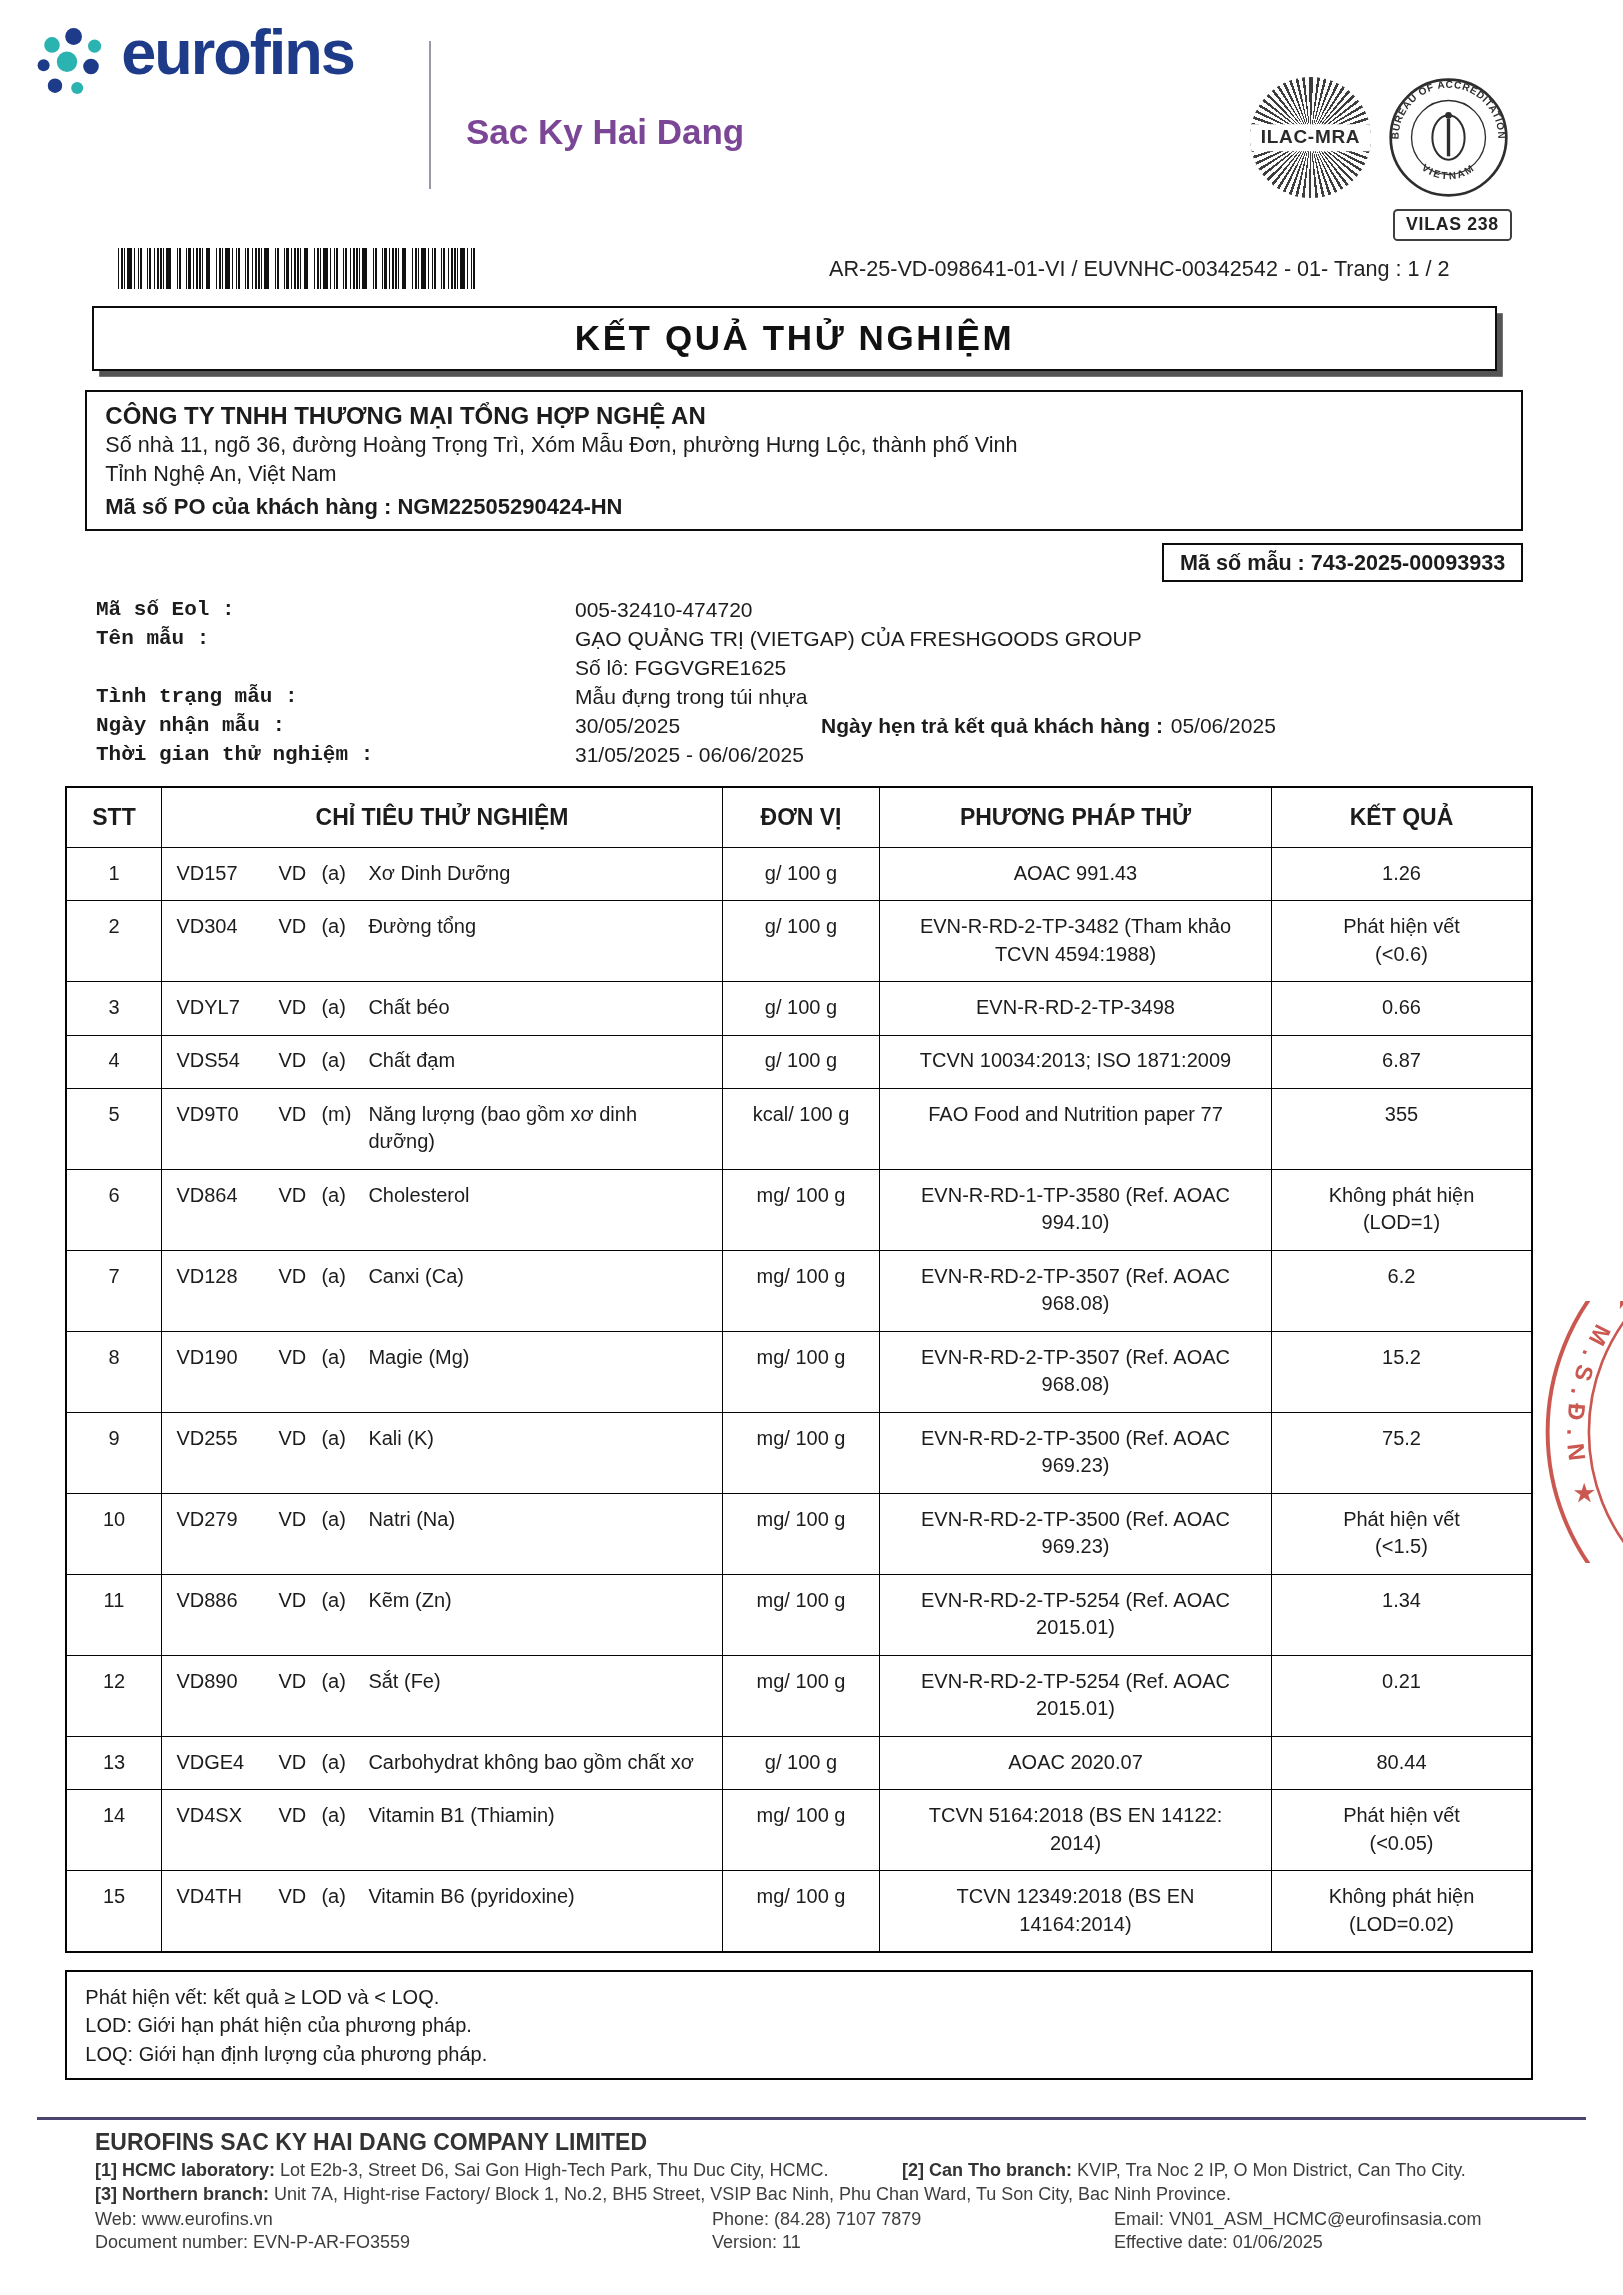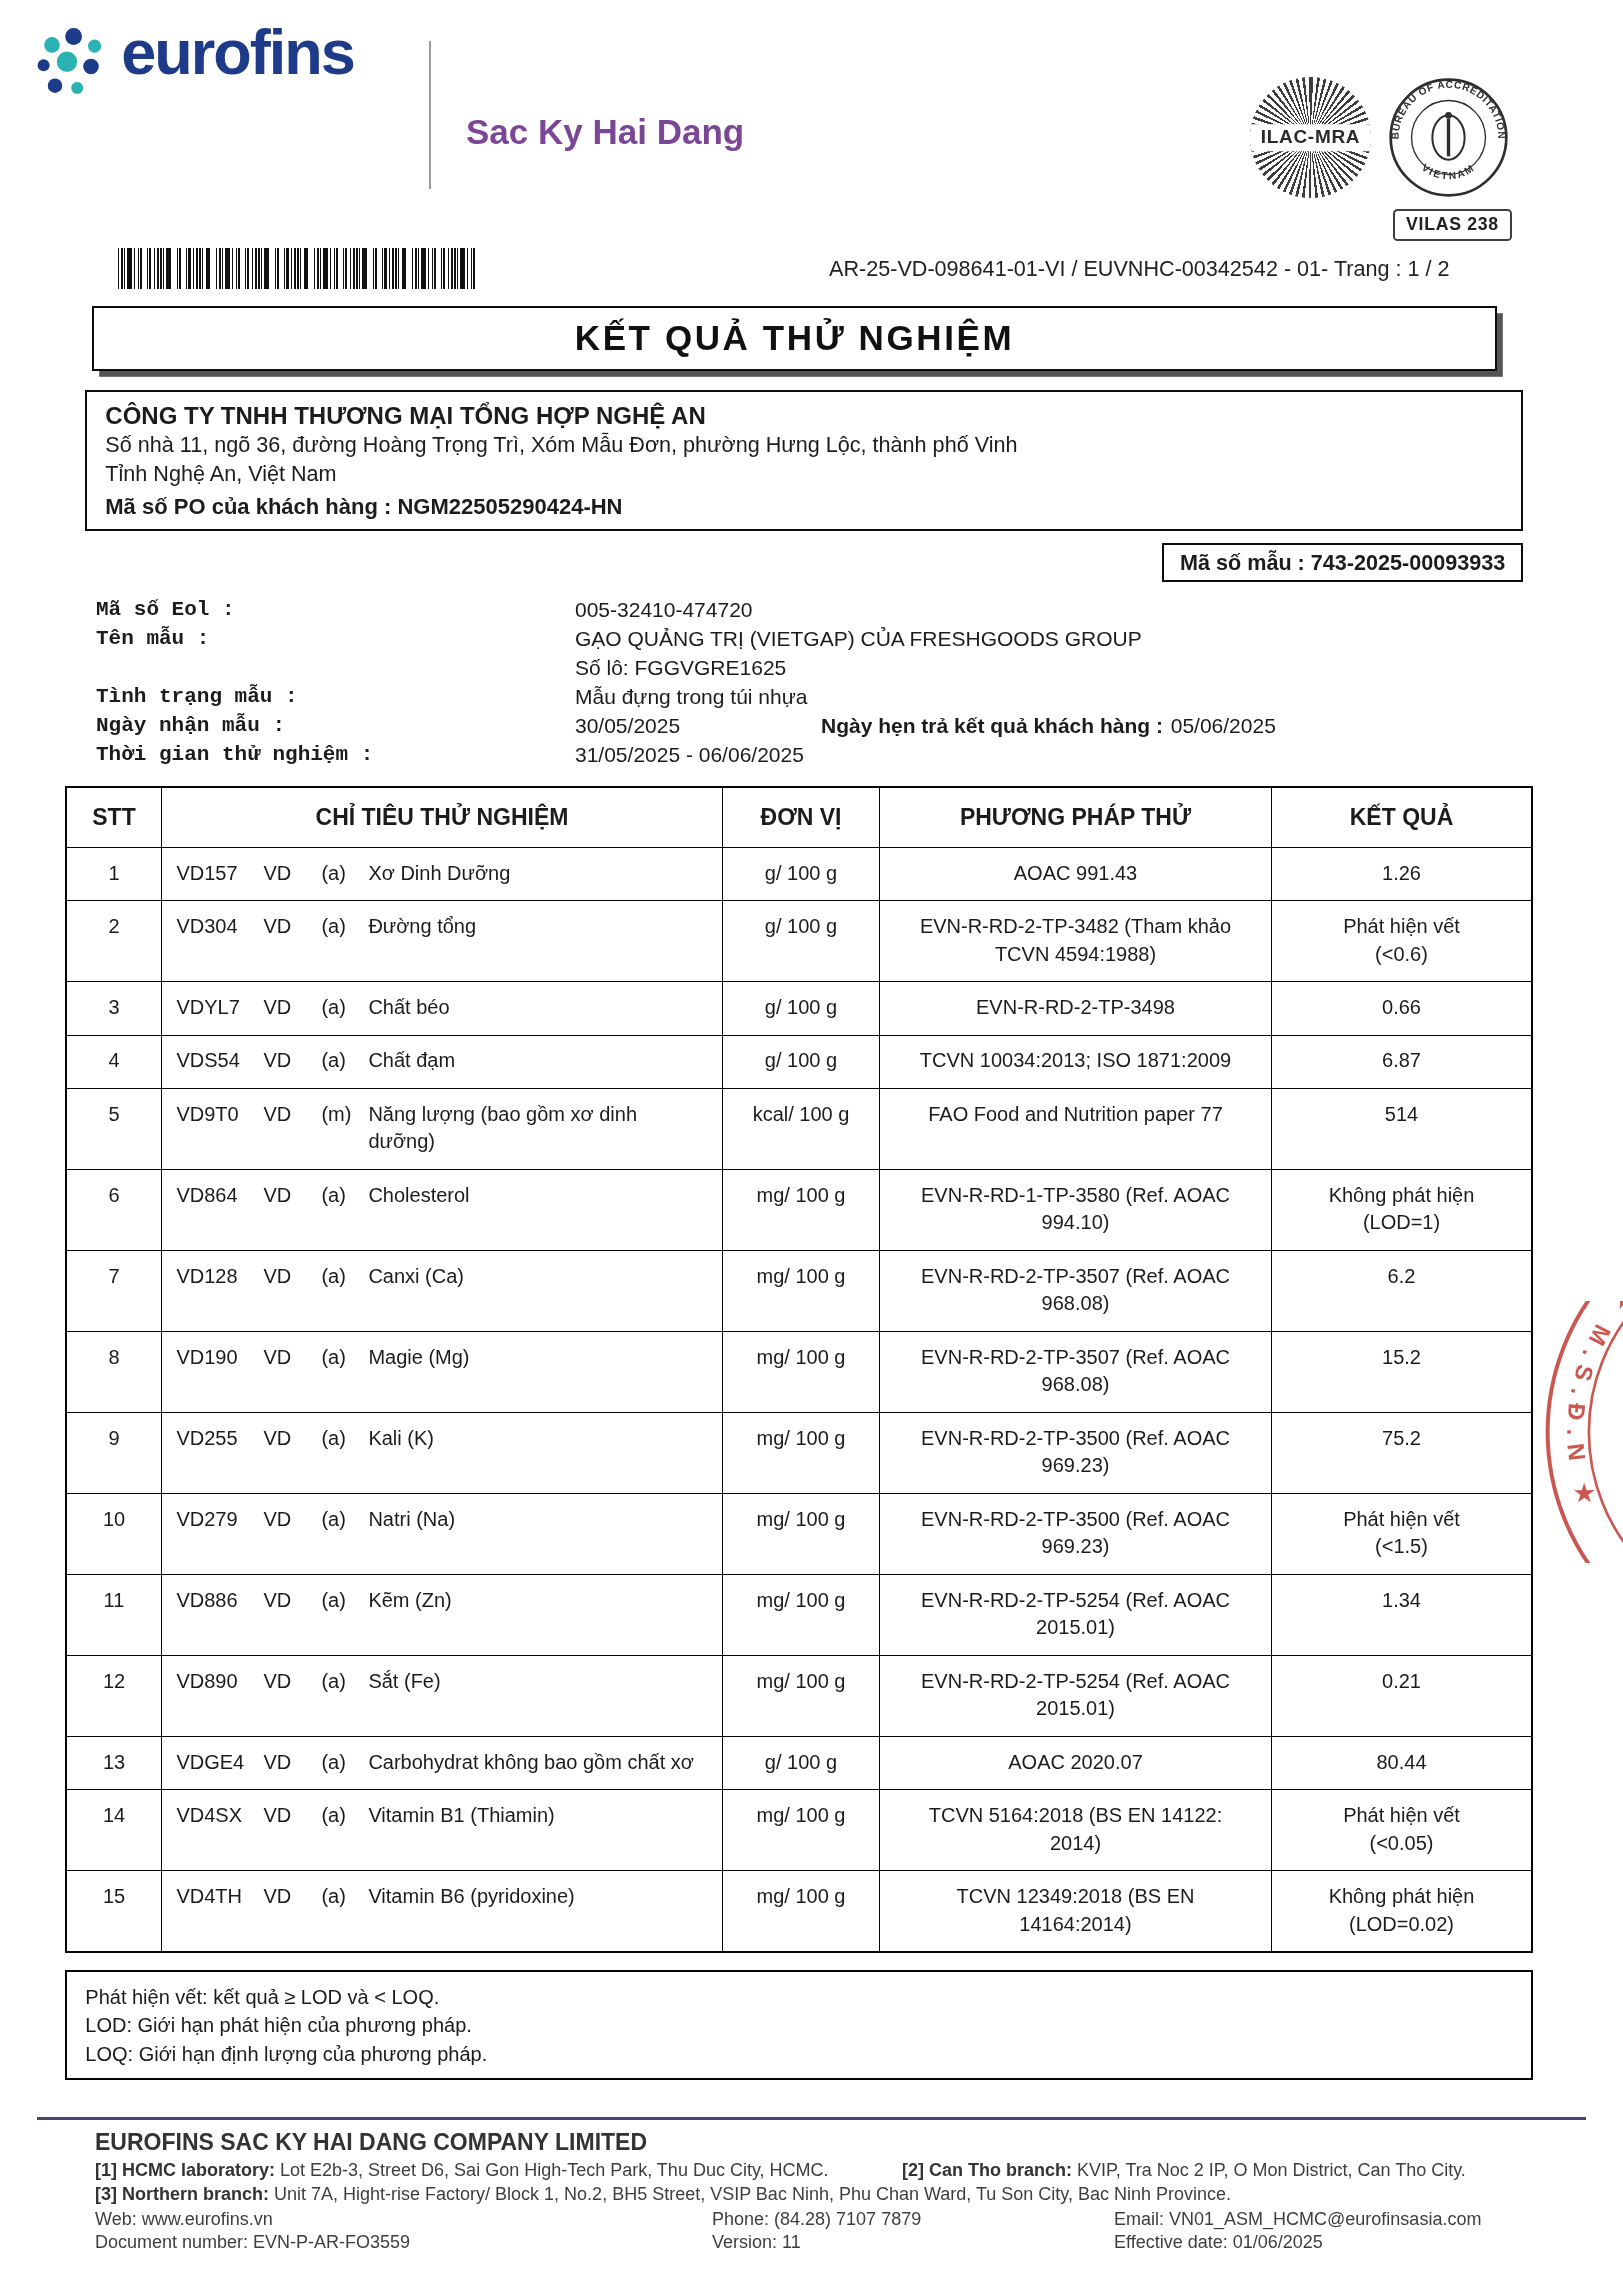--- a/index.html
+++ b/index.html
@@ -78,7 +78,7 @@
   .cell-stt { text-align:center; }
   .cell-param { display:flex; padding-left:14.4px !important; }
   .p-code { width:87px; flex:none; }
-  .p-lab  { width:58px;  flex:none; }
+  .p-lab  { width:58px;  flex:none;text-align:center; }
   .p-flag { width:47px;  flex:none; }
   .p-name { flex:1; white-space:pre-line; padding-right:9.2px; }
   .cell-unit { text-align:center; }

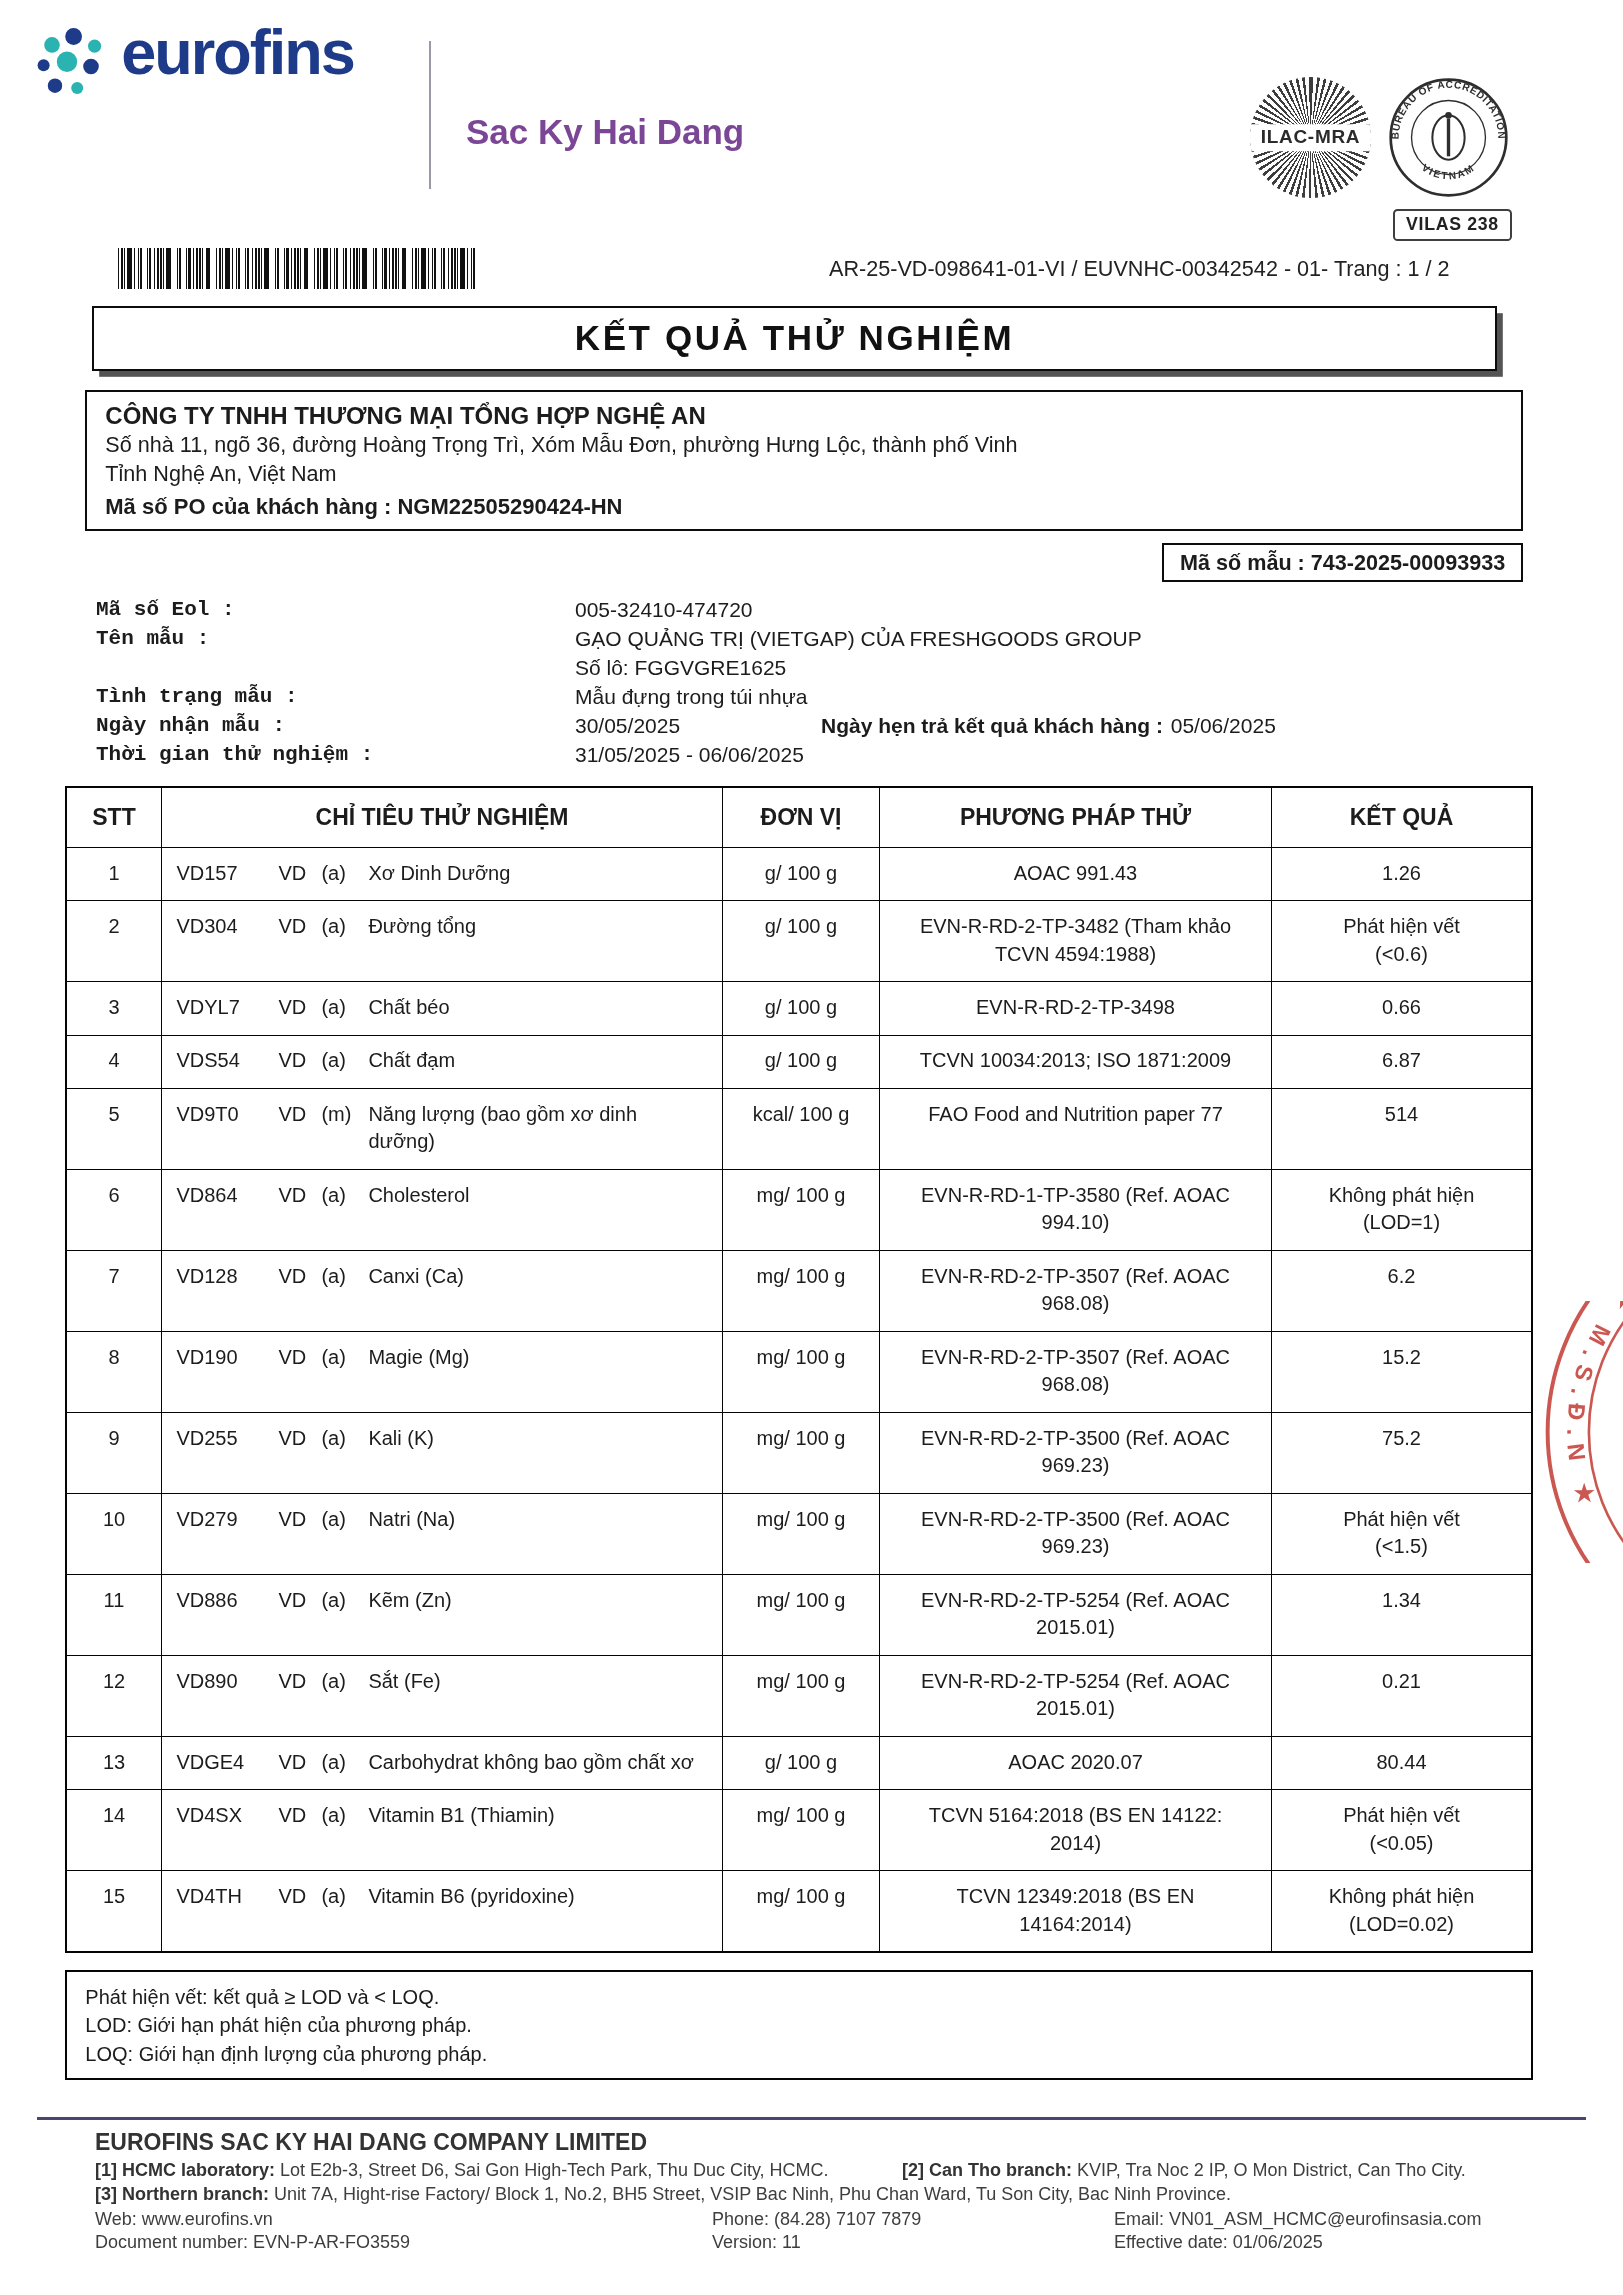--- a/index.html
+++ b/index.html
@@ -273,7 +273,7 @@
           </div>
           <div class="cell cell-unit">kcal/ 100 g</div>
           <div class="cell cell-method">FAO Food and Nutrition paper 77</div>
-          <div class="cell cell-result">514</div>
+          <div class="cell cell-result">355</div>
         </div>
 
         <div class="t-row">

